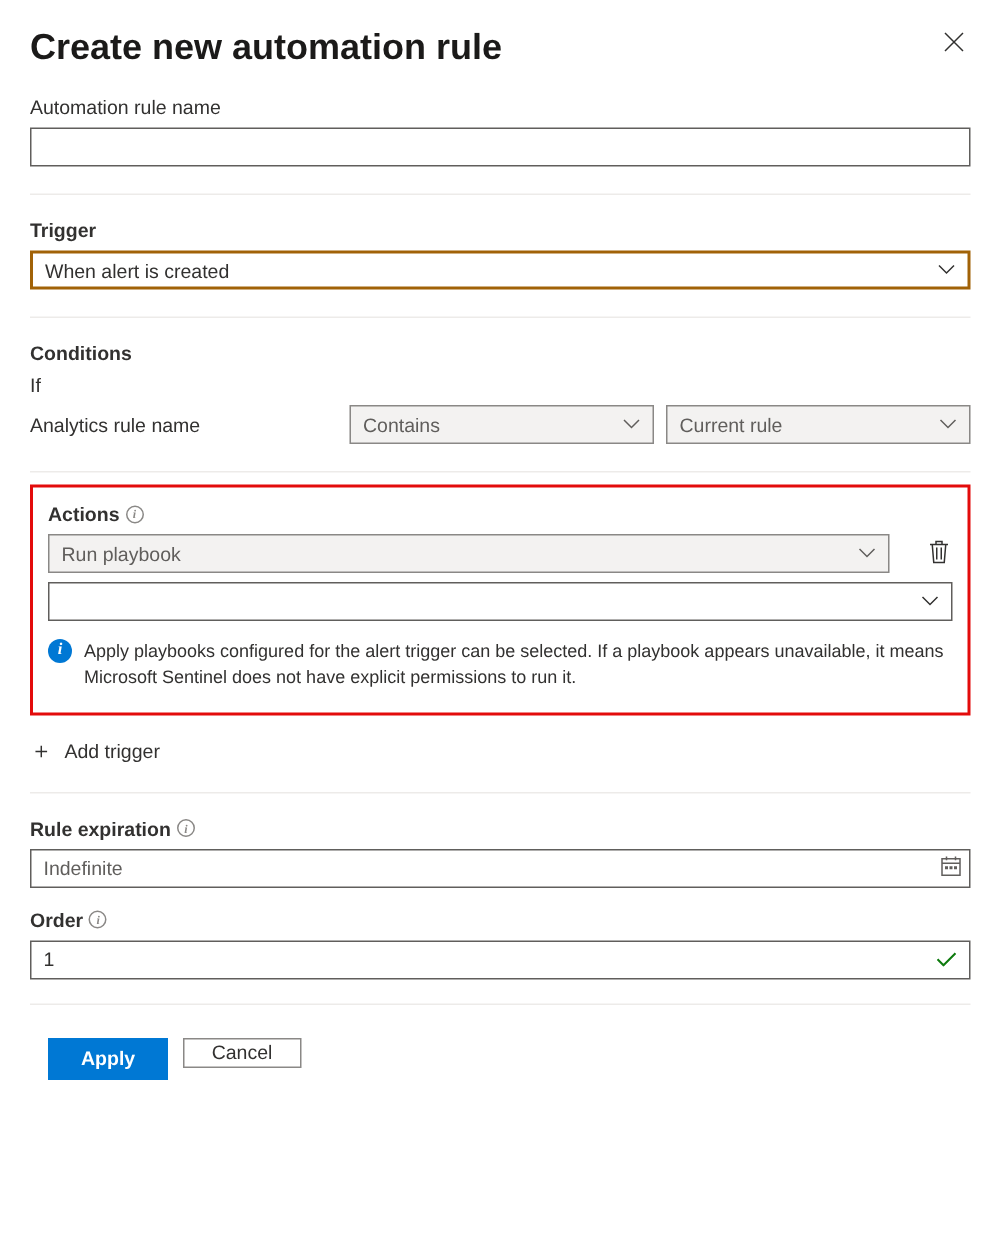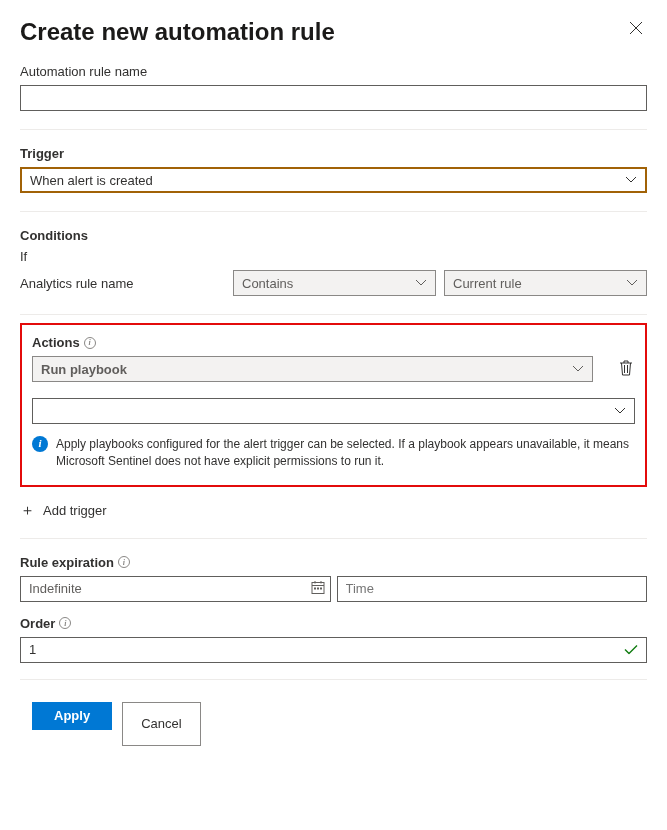--- a/index.html
+++ b/index.html
@@ -92,8 +92,7 @@
     display: flex;
     align-items: center;
     gap: 24px;
-    margin-bottom: 16px;
-    font-weight: bold;
+    margin-bottom: 6px;
   }
   .actions-row .dropdown { flex: 1; }
   .trash-btn {

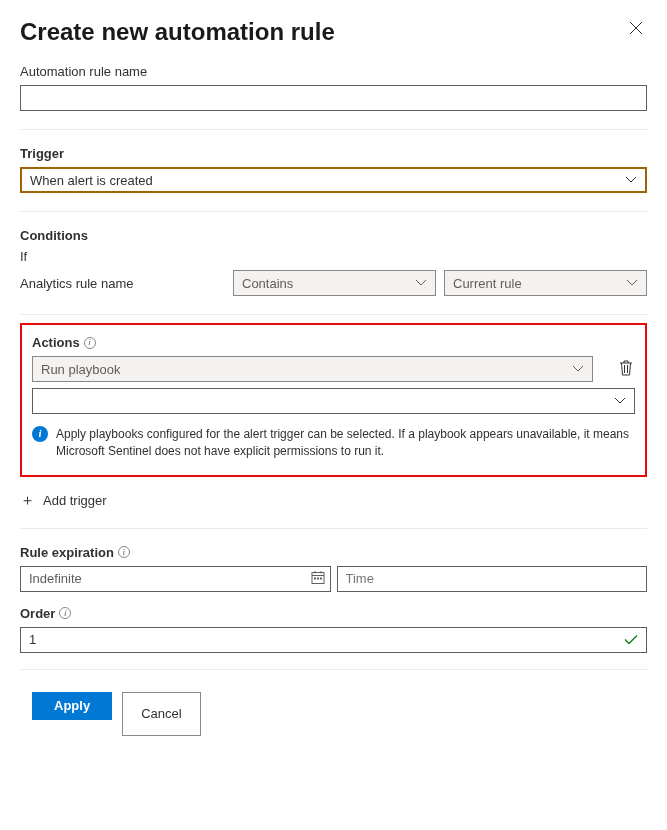--- a/index.html
+++ b/index.html
@@ -346,9 +346,6 @@
         </svg>
     </span>
   </div>
-  <div class="time-box">
-    <input type="text" placeholder="Time" style="">
-  </div>
 </div>
 
 

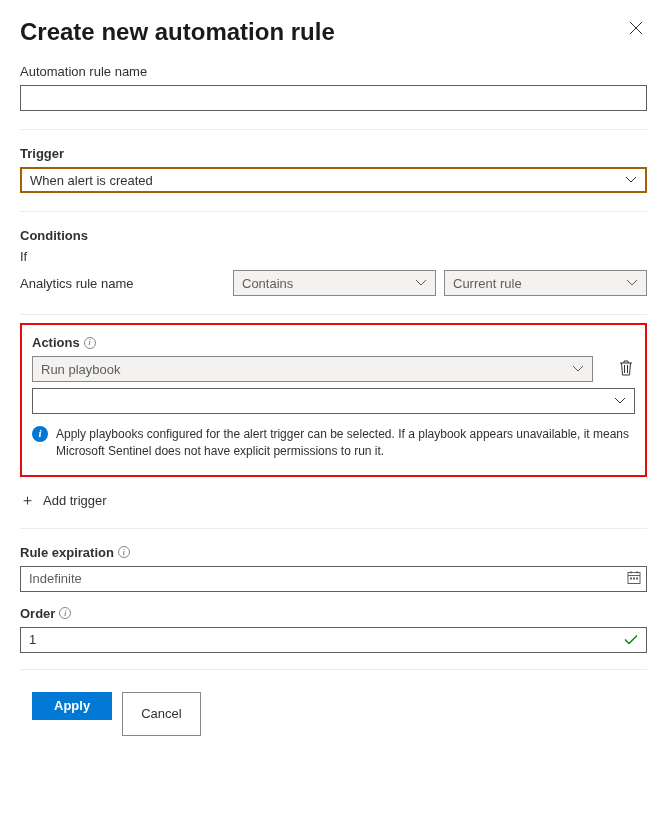--- a/index.html
+++ b/index.html
@@ -202,7 +202,7 @@
     background: #fff;
     color: #323130;
     border: 1px solid #8a8886;
-    height: 44px;
+    height: 20px;
     padding: 0 18px;
     font-size: 13px;
     cursor: pointer;

